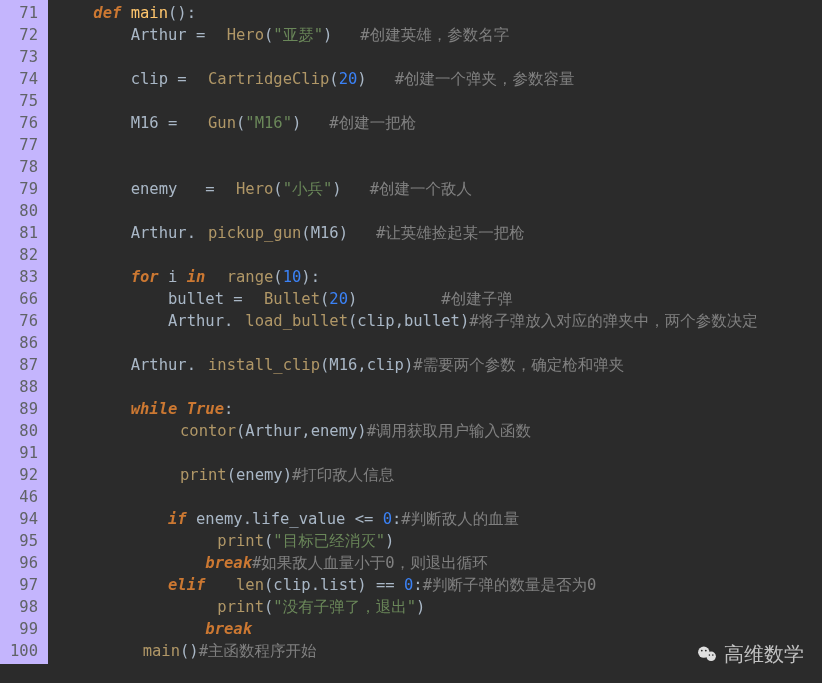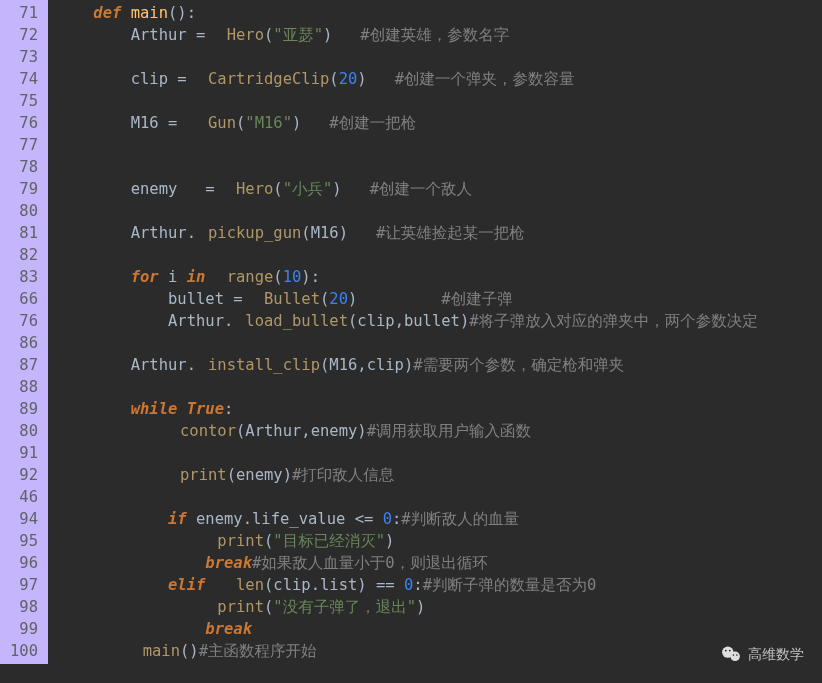--- a/index.html
+++ b/index.html
@@ -47,7 +47,7 @@
     gap: 6px;
     color: #dcdcdc;
     font-family: sans-serif;
-    font-size: 14px;
+    font-size: 20px;
     opacity: 0.85;
   }
   .wm-icon {

